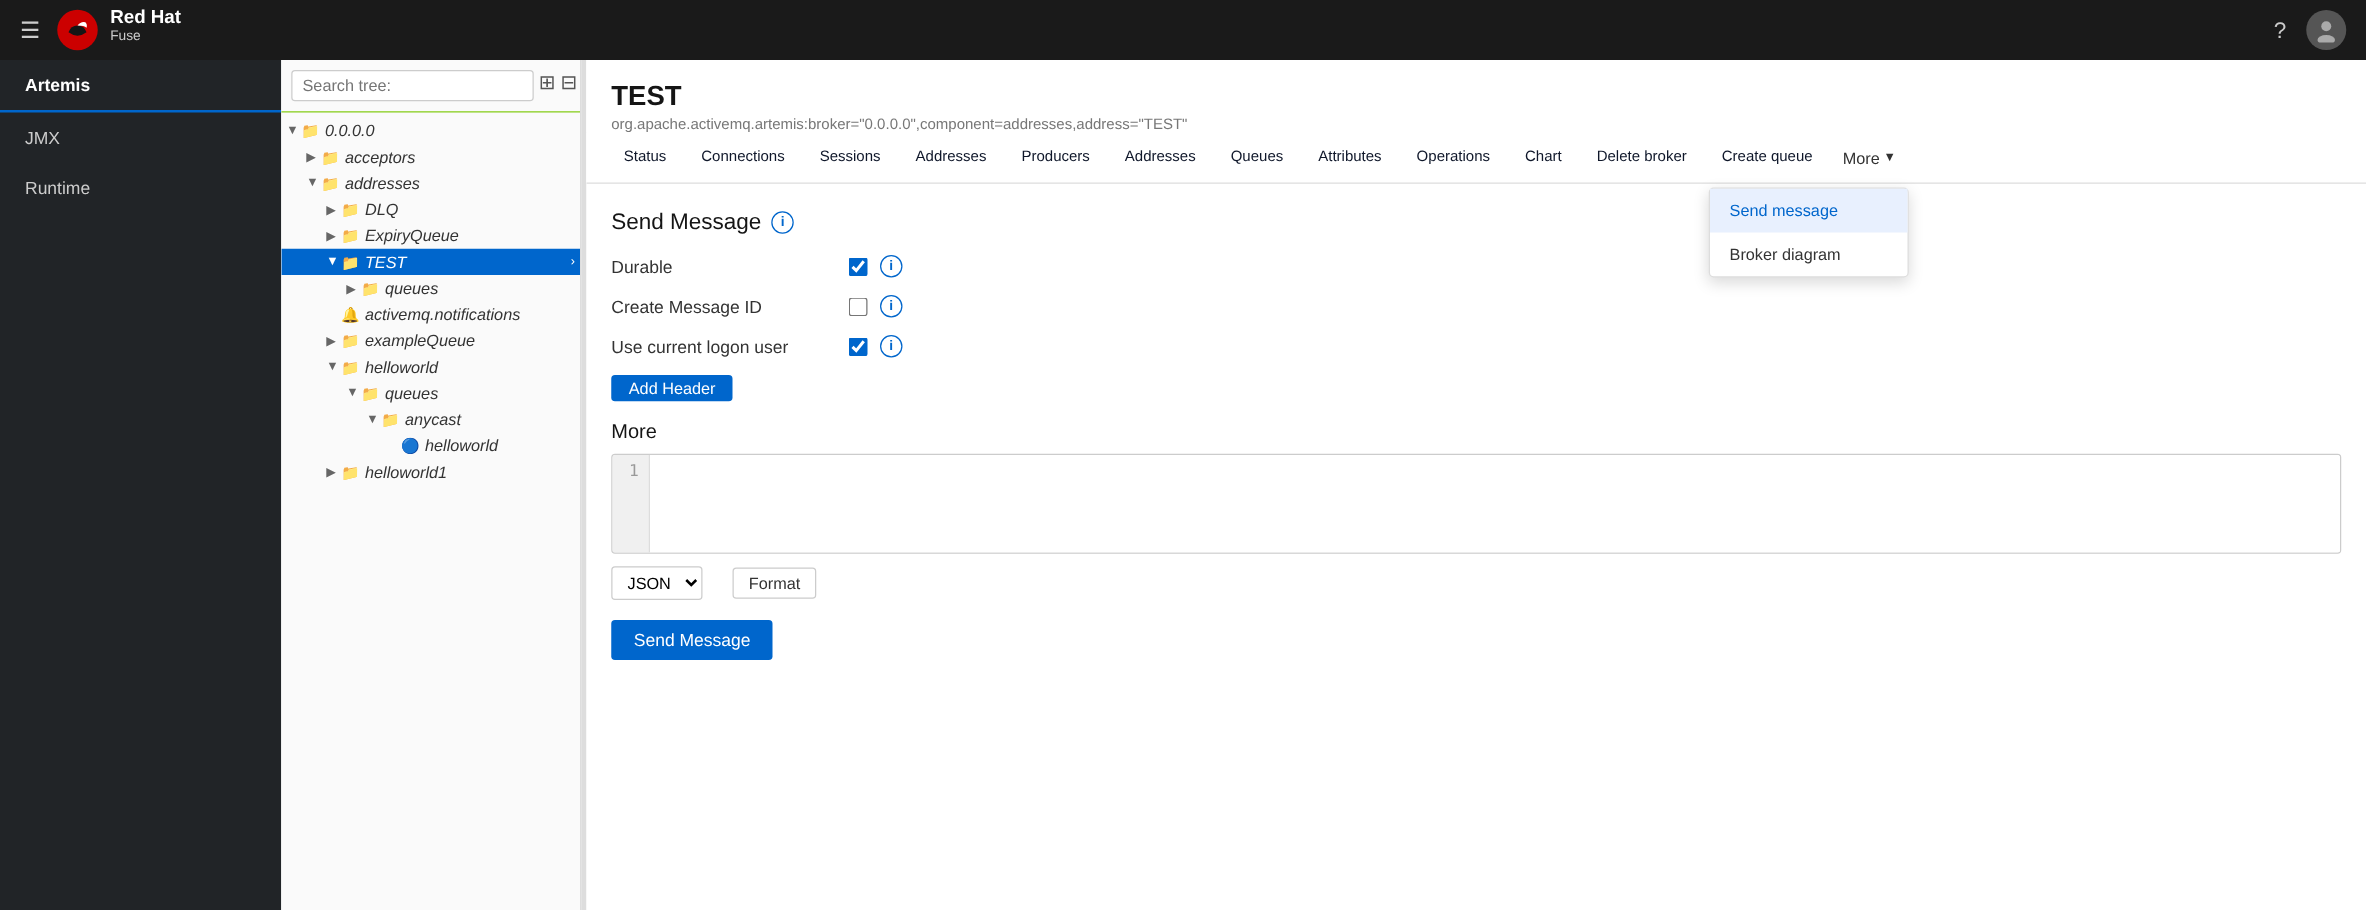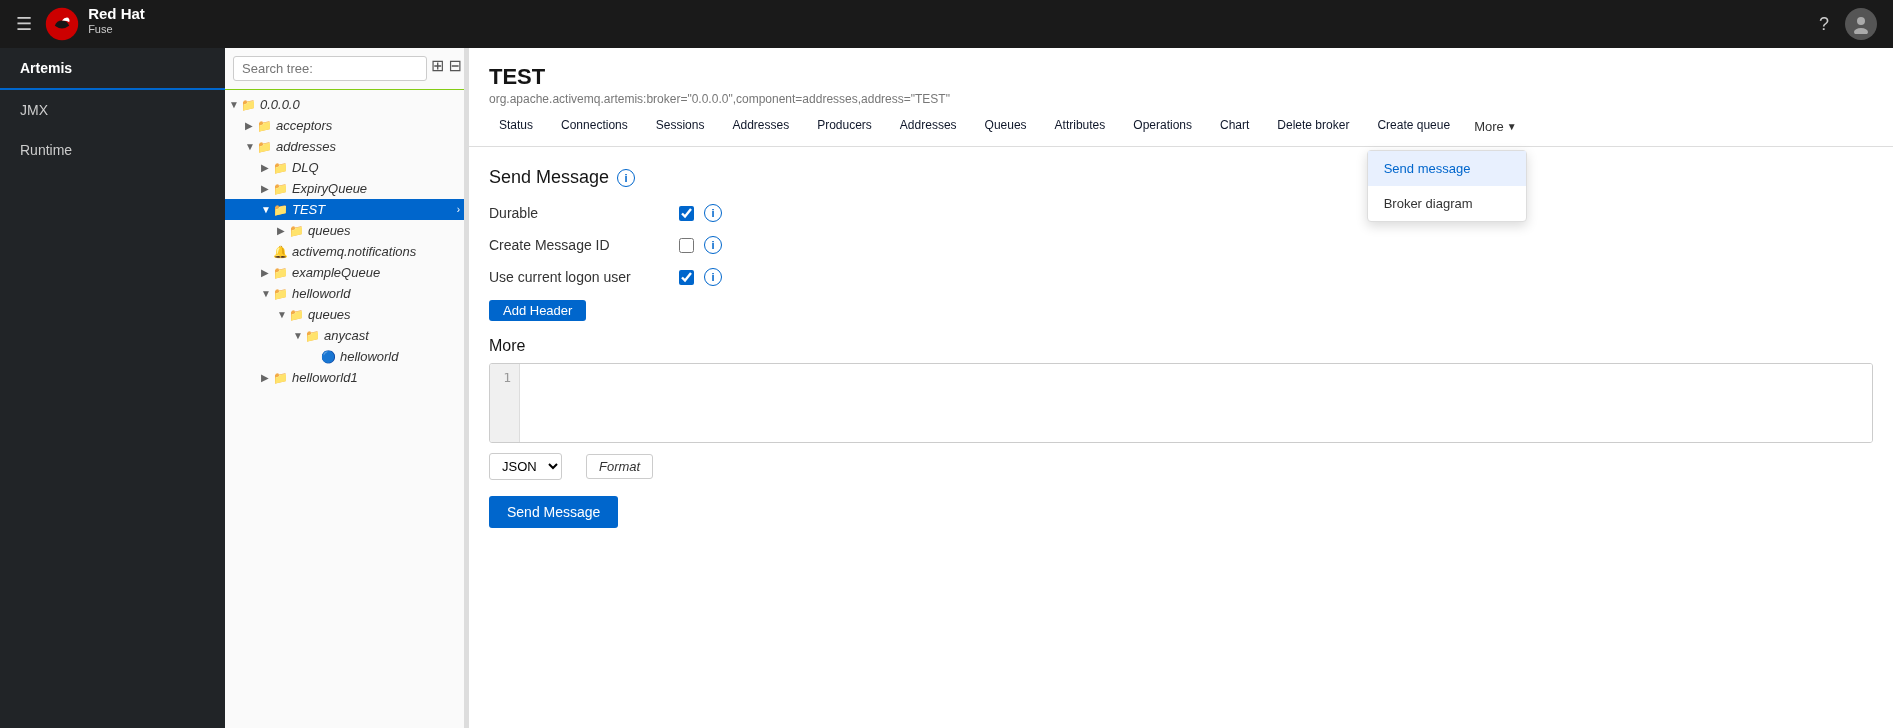--- a/index.html
+++ b/index.html
@@ -323,7 +323,6 @@
       font-size: 13px;
       cursor: pointer;
       color: #333;
-      font-style: italic;
     }
 
     .send-btn {

